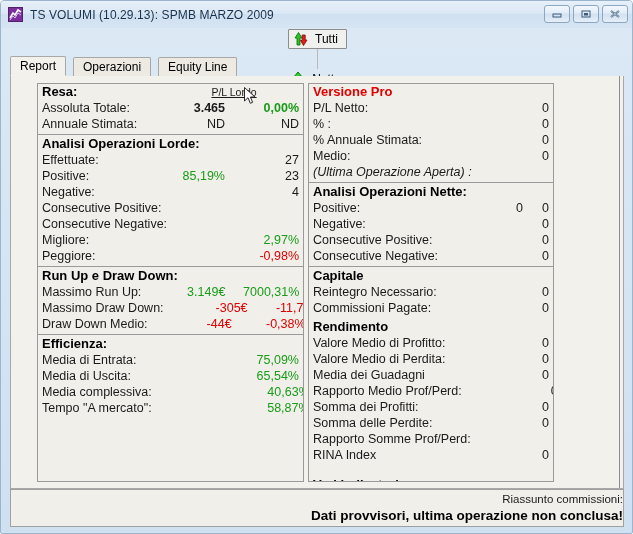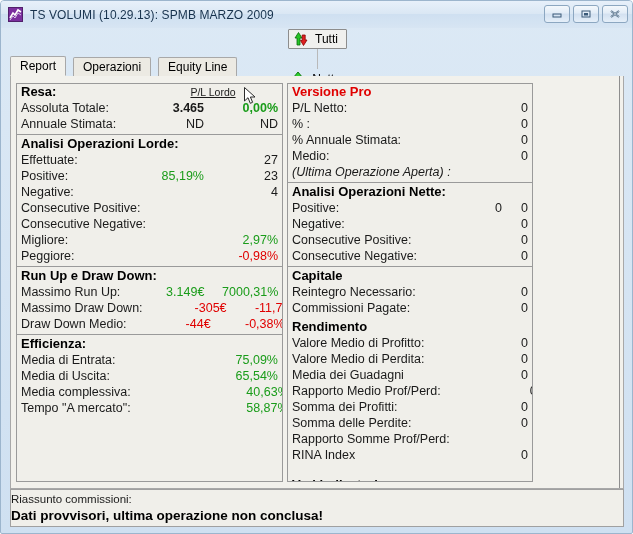--- a/index.html
+++ b/index.html
@@ -169,6 +169,7 @@
     border: 1px solid #9a9a9a;
     box-sizing: border-box;
     overflow: hidden;
+    margin-left: 21px;
   }
   #panel-left {
     left: 5px;

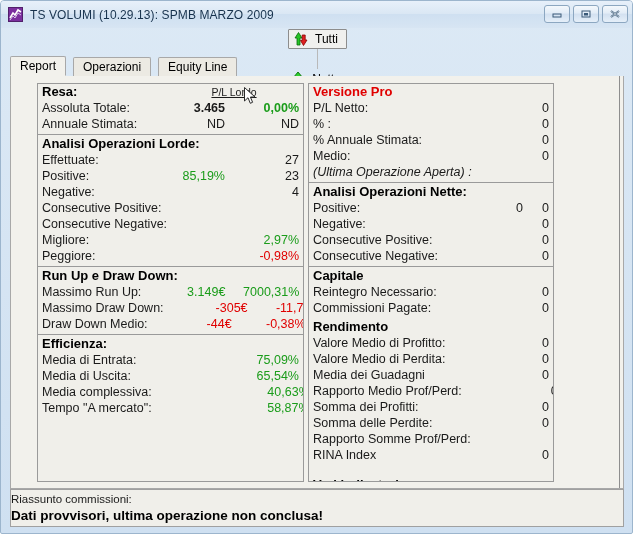--- a/index.html
+++ b/index.html
@@ -241,7 +241,7 @@
     background: #f0efea;
     border: 1px solid #a0a0a0;
     box-sizing: border-box;
-    text-align: left;
+    text-align: right;
     overflow: hidden;
   }
   #status .line1 {

